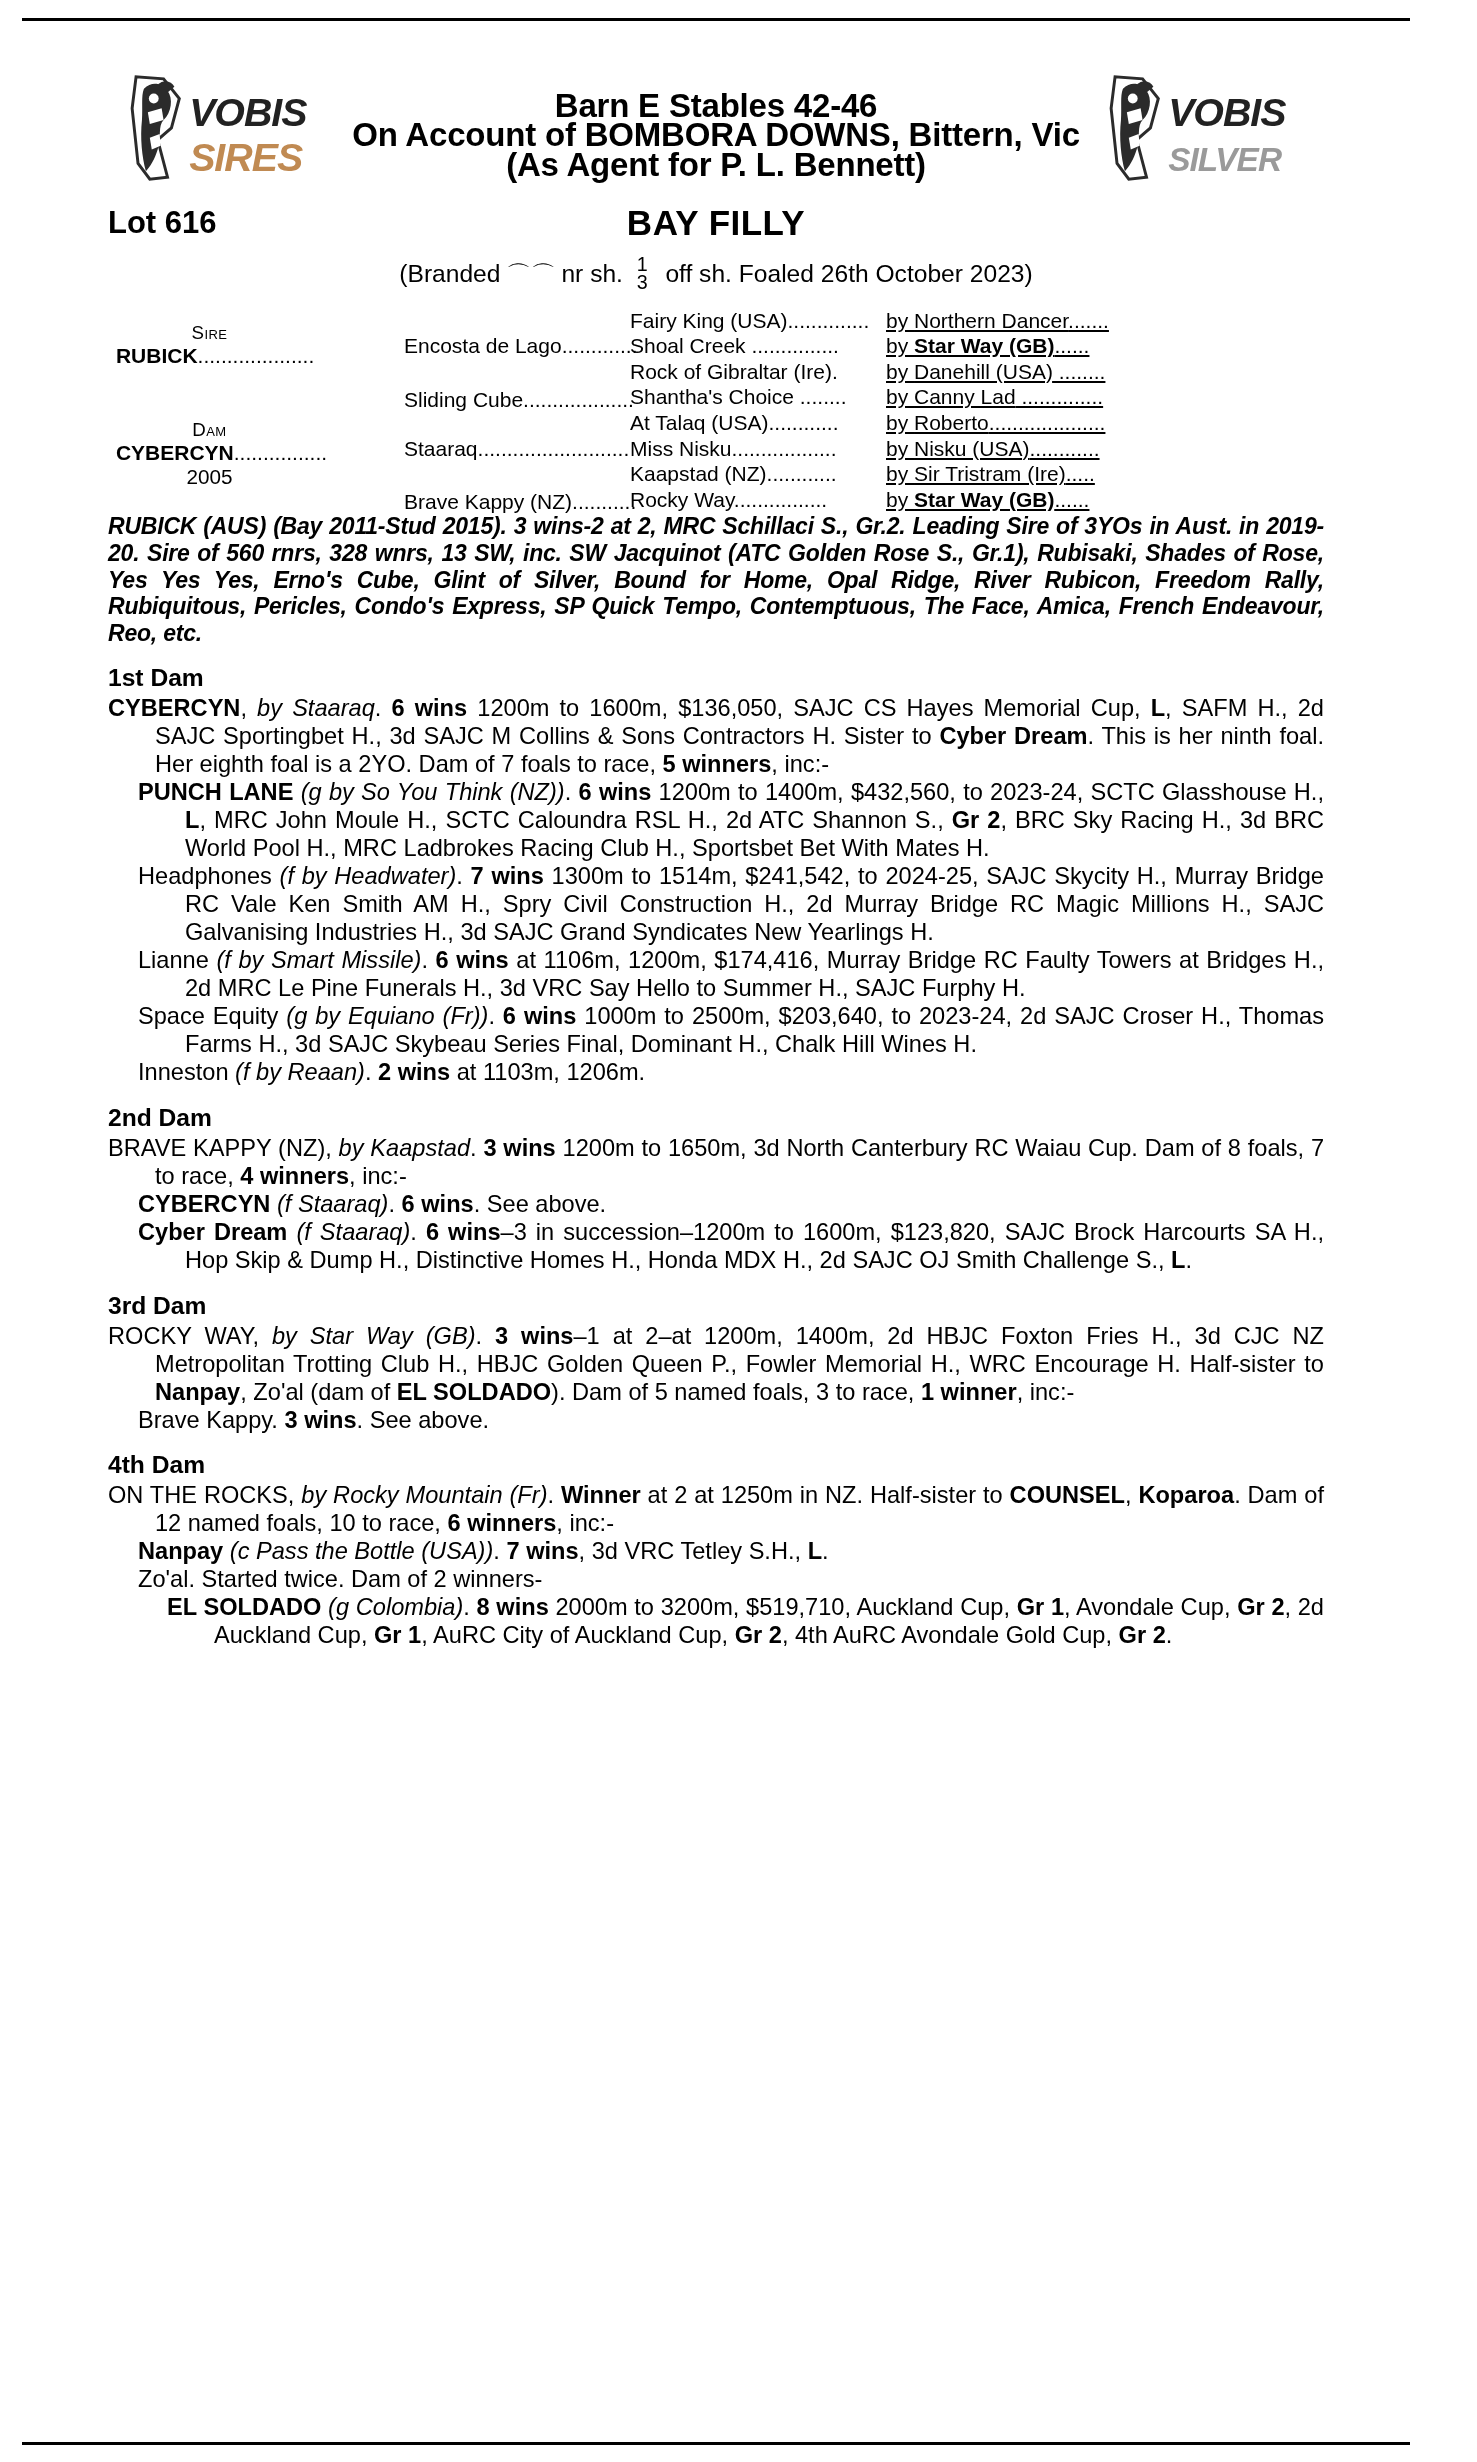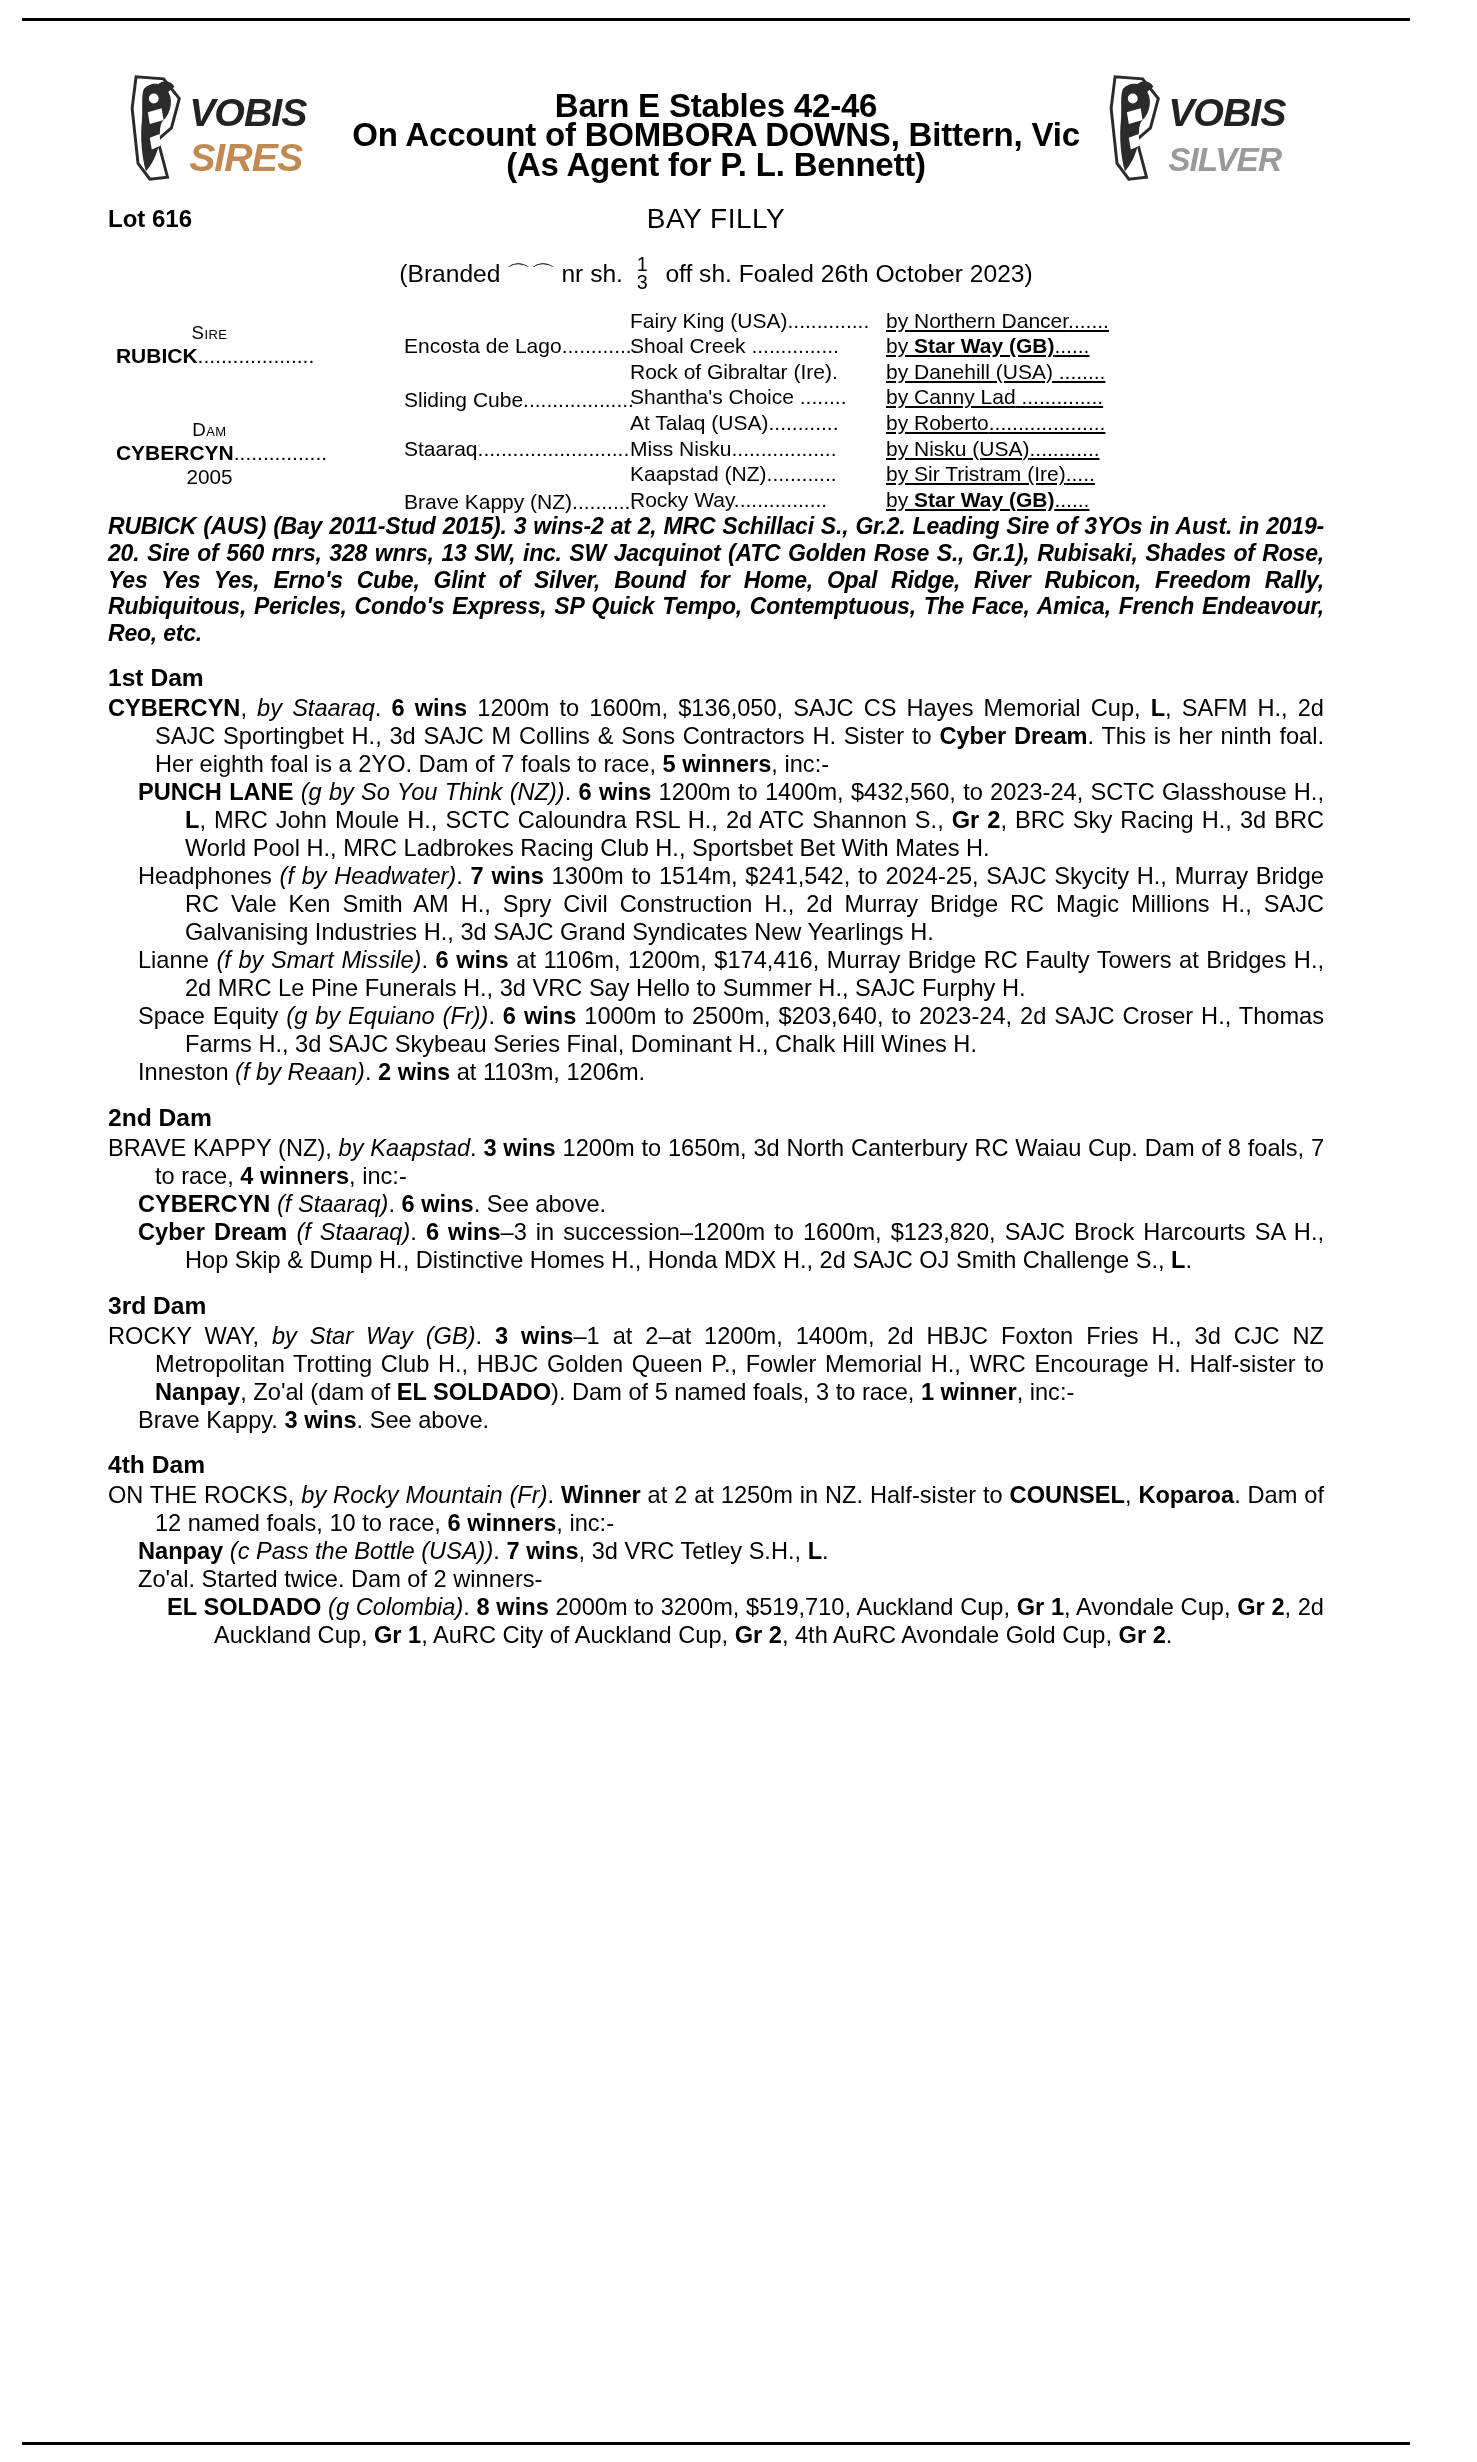--- a/index.html
+++ b/index.html
@@ -75,7 +75,7 @@
     left: 0;
     top: 2px;
     font-weight: bold;
-    font-size: 24px;
+    font-size: 31px;
   }
   .sex-title {
     text-align: center;

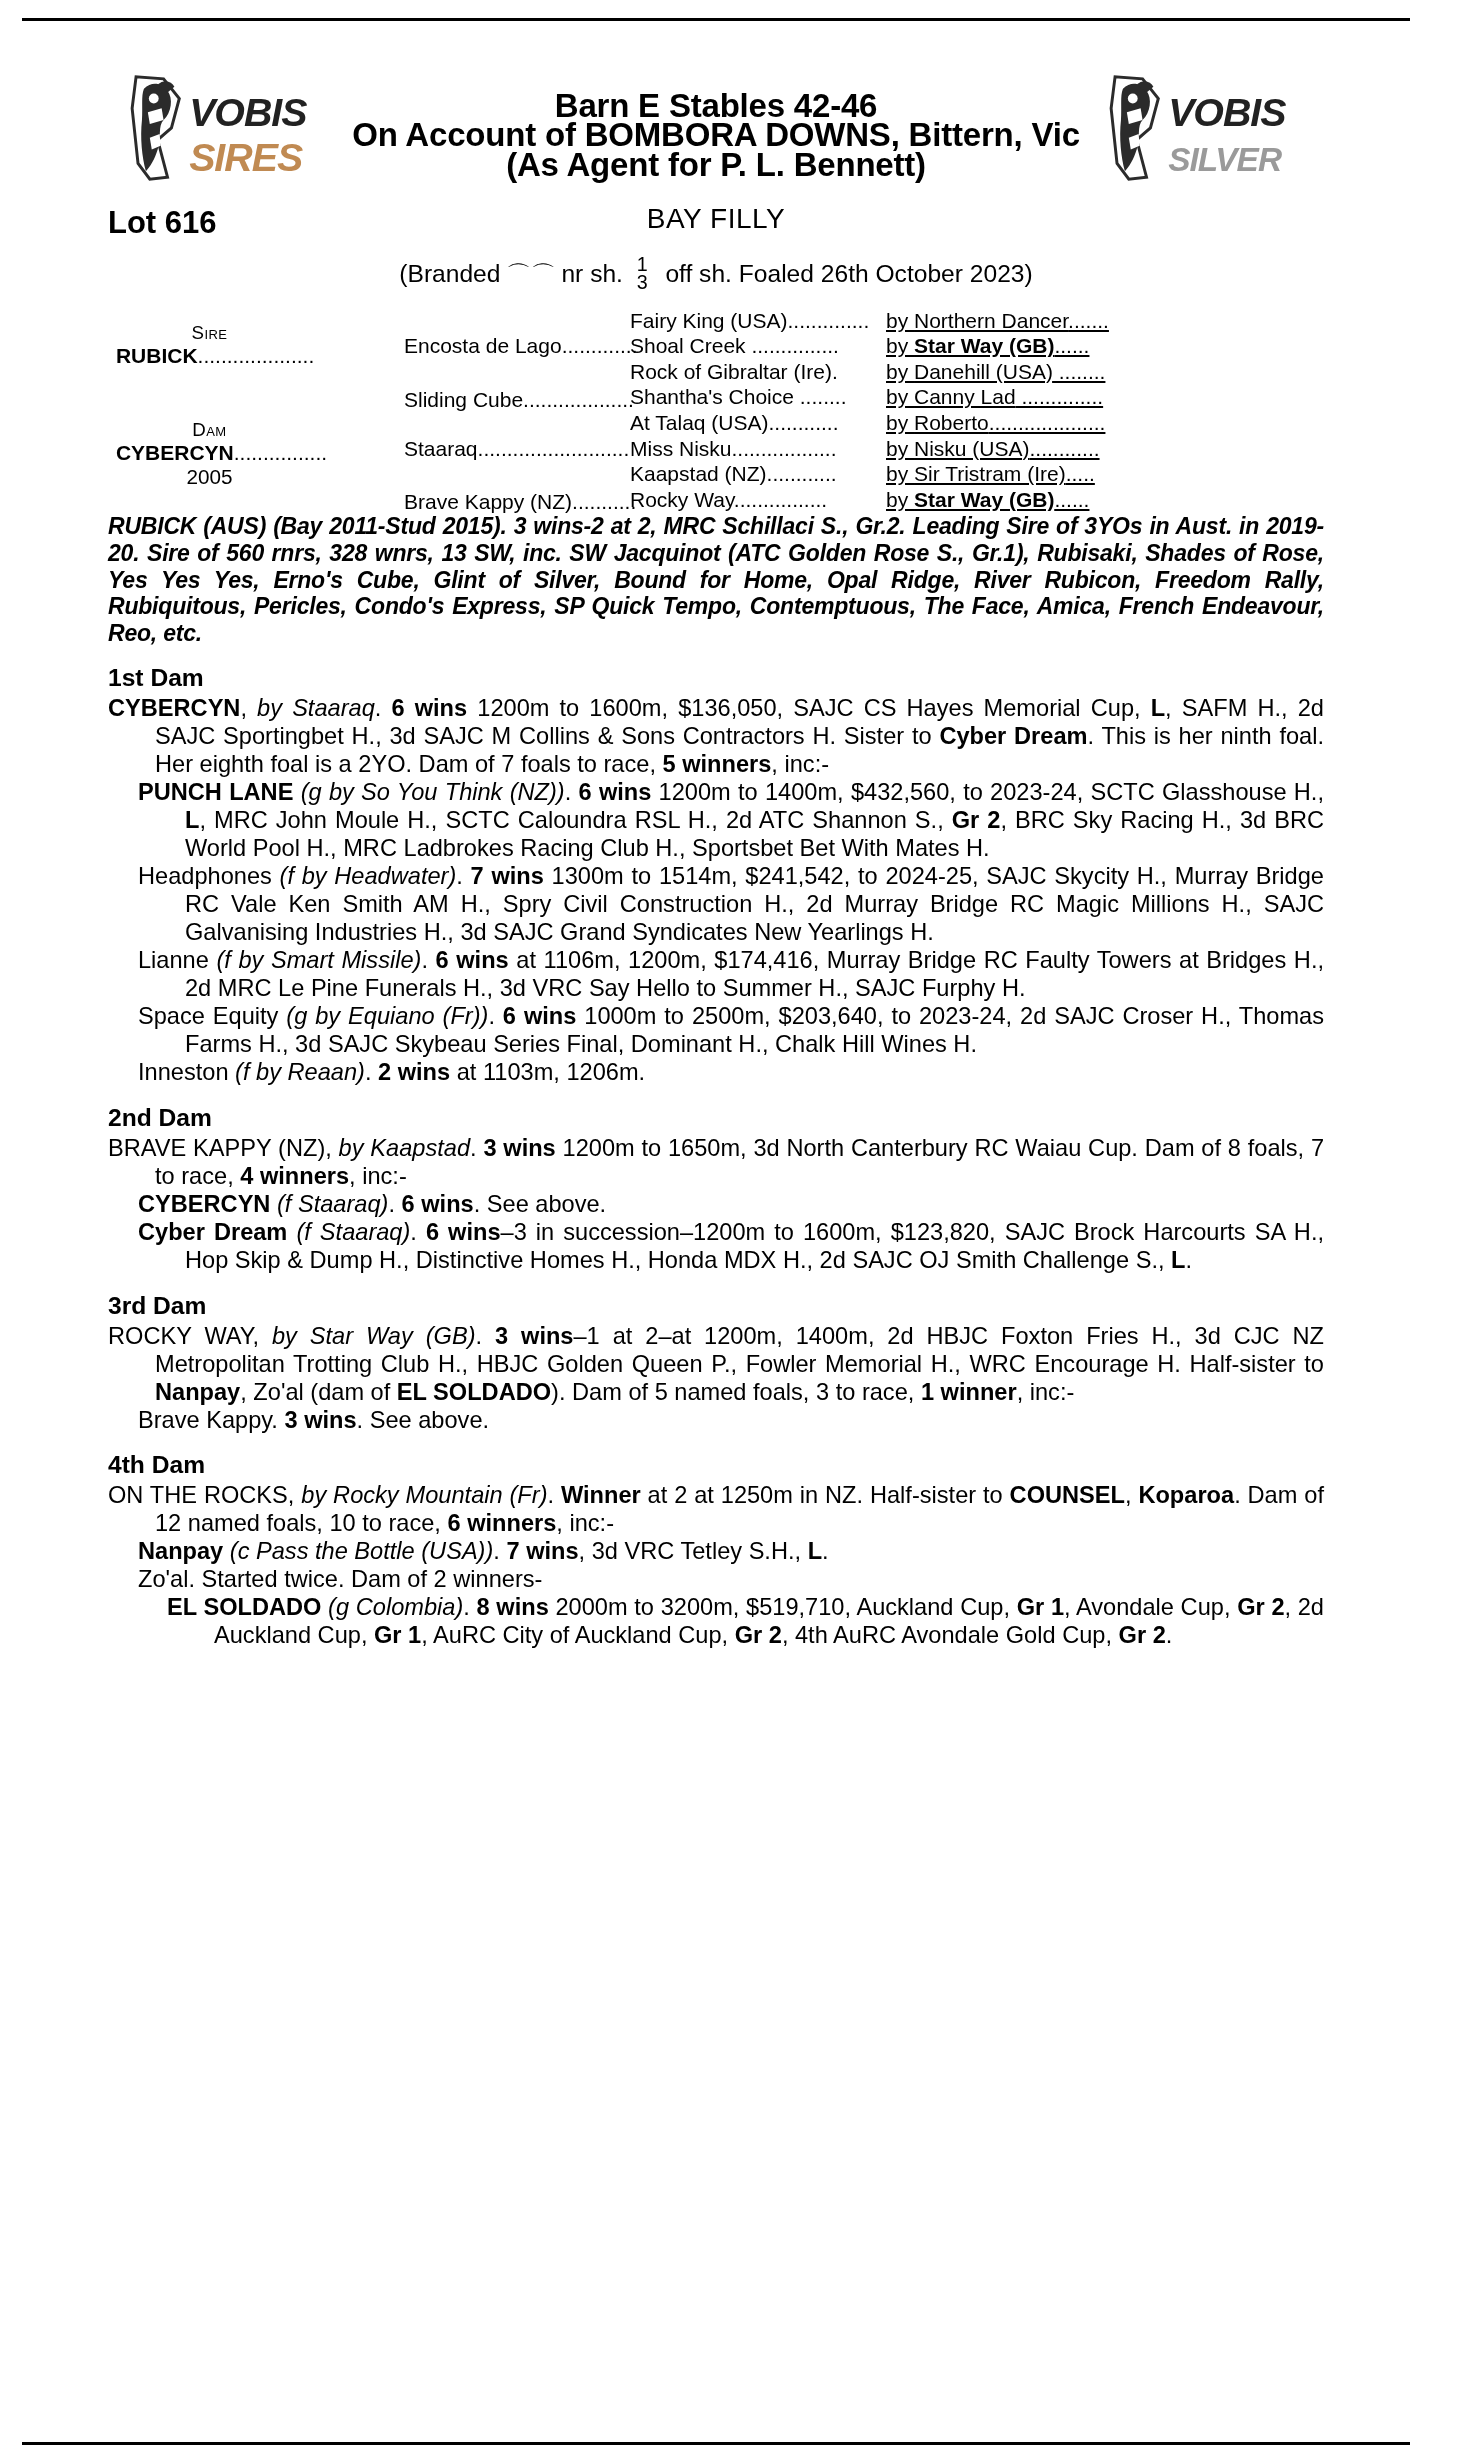--- a/index.html
+++ b/index.html
@@ -79,8 +79,8 @@
   }
   .sex-title {
     text-align: center;
-    font-weight: normal;
-    font-size: 28px;
+    font-weight: bold;
+    font-size: 35px;
     letter-spacing: 0.5px;
   }
   .brand-line {

